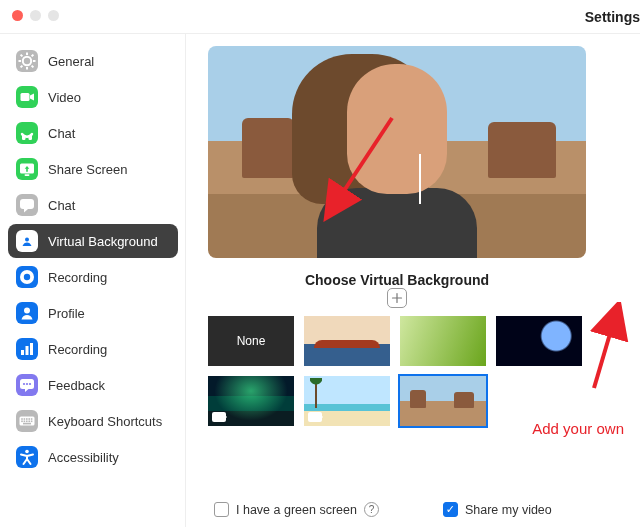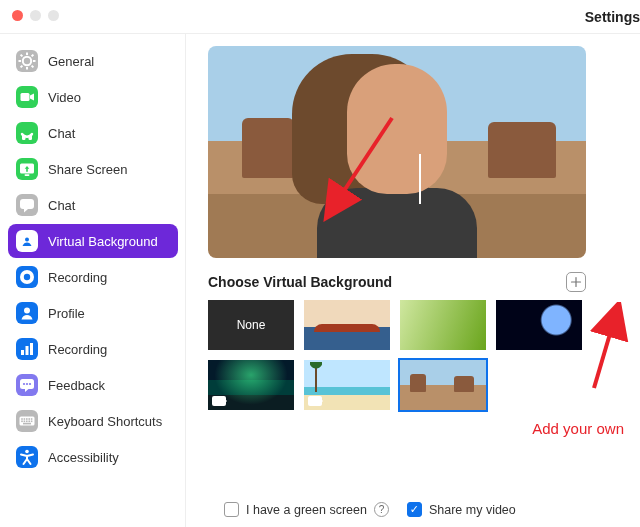--- a/index.html
+++ b/index.html
@@ -55,7 +55,7 @@
     color: #333;
   }
   .side-item.active {
-    background: #6d28d9;
+    background: #404040;
     color: #fff;
   }
   .side-item .sic {

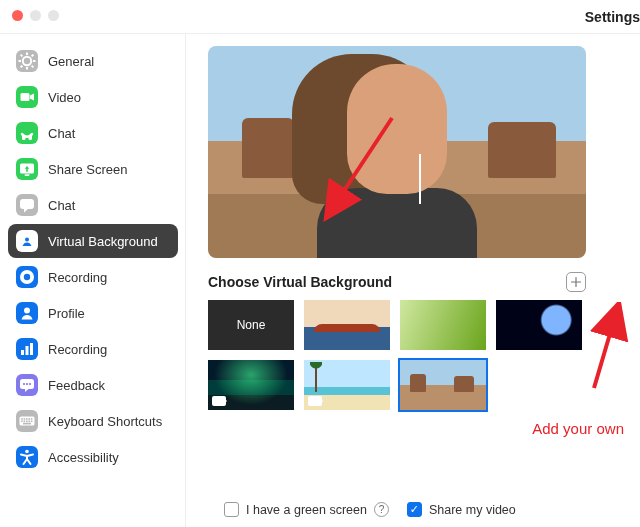--- a/index.html
+++ b/index.html
@@ -125,6 +125,7 @@
     align-items: center;
     margin: 14px 0 8px 0;
     width: 378px;
+    flex-direction: column;
   }
   .section-title { font-weight: 700; font-size: 14px; }
   .add-btn {

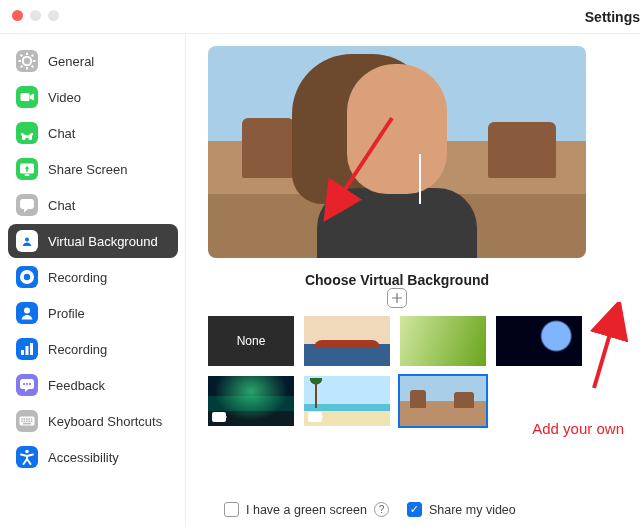--- a/index.html
+++ b/index.html
@@ -181,10 +181,10 @@
   }
   .footer {
     position: absolute;
-    bottom: 10px; left: 38px;
+    bottom: 10px; left: 28px;
     display: flex;
     align-items: center;
-    gap: 18px;
+    gap: 64px;
     font-size: 12.5px;
     color: #333;
   }

